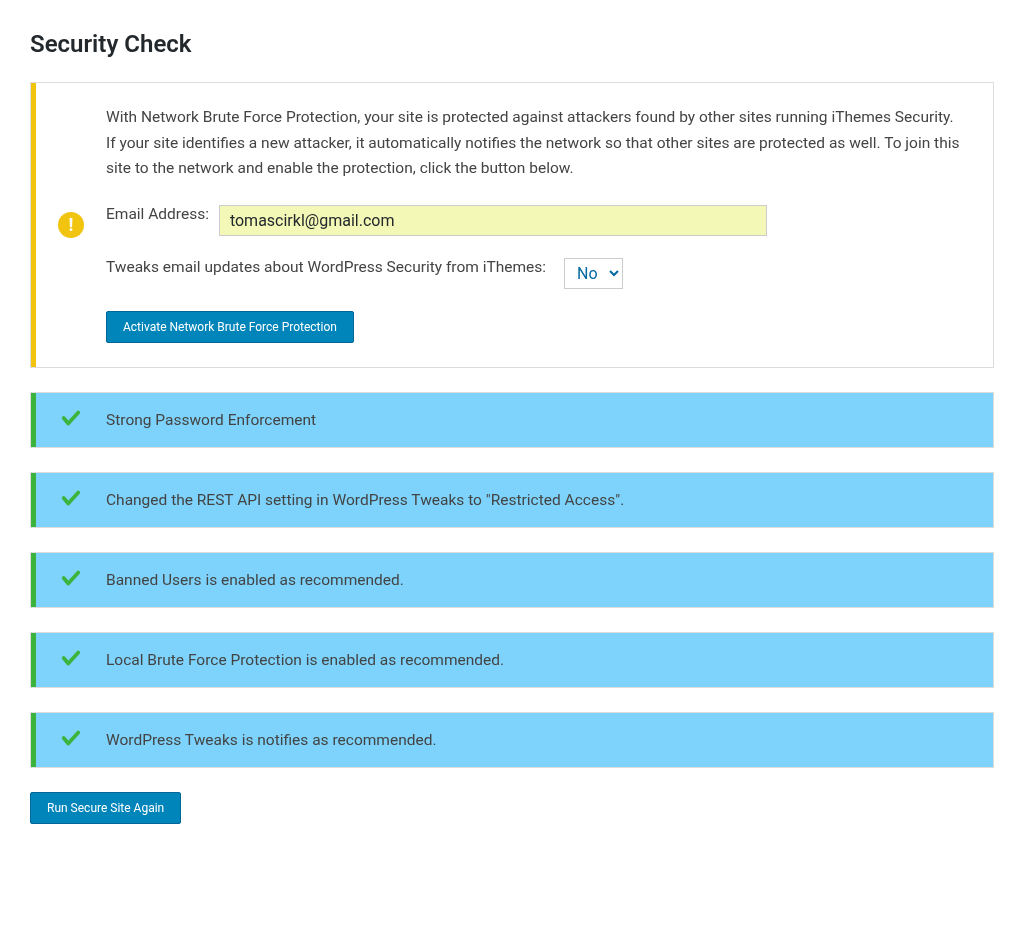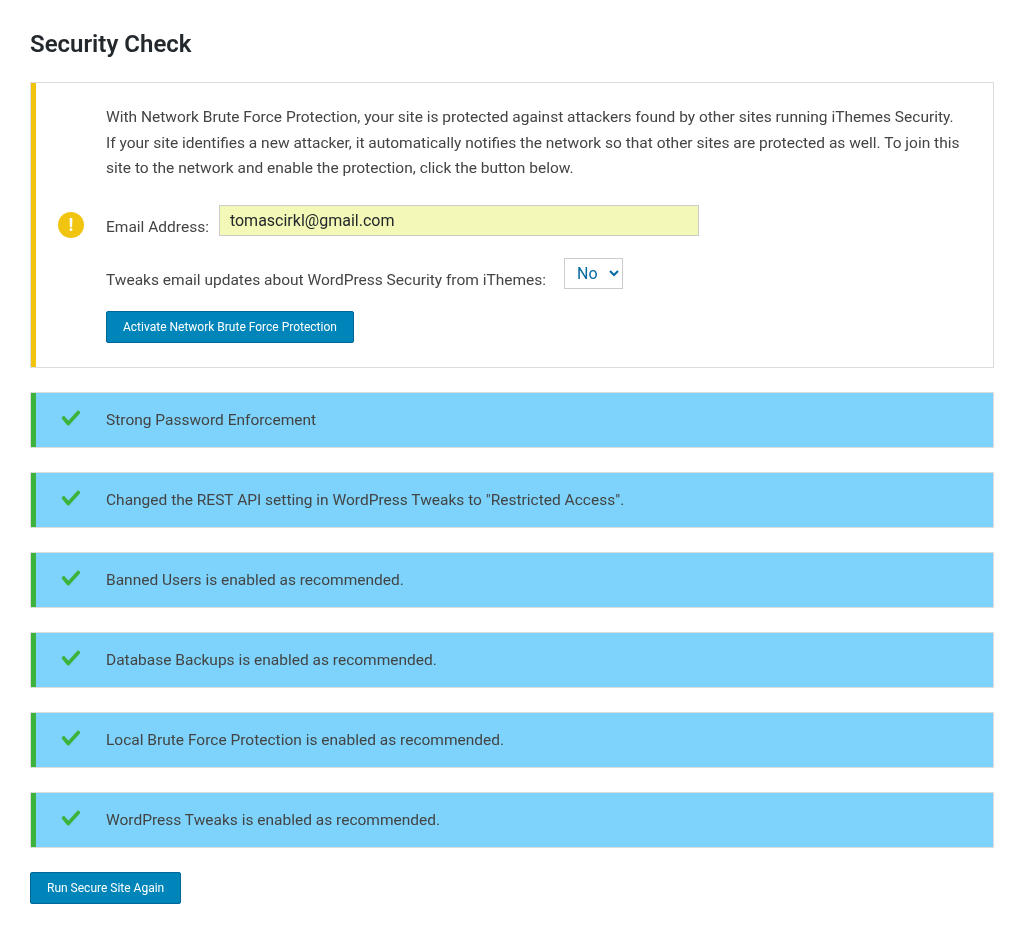--- a/index.html
+++ b/index.html
@@ -65,7 +65,7 @@
     }
     .form-row {
       display: flex;
-      align-items: flex-end;
+      align-items: flex-start;
       margin-bottom: 22px;
       color: #444;
       font-size: 15.5px;

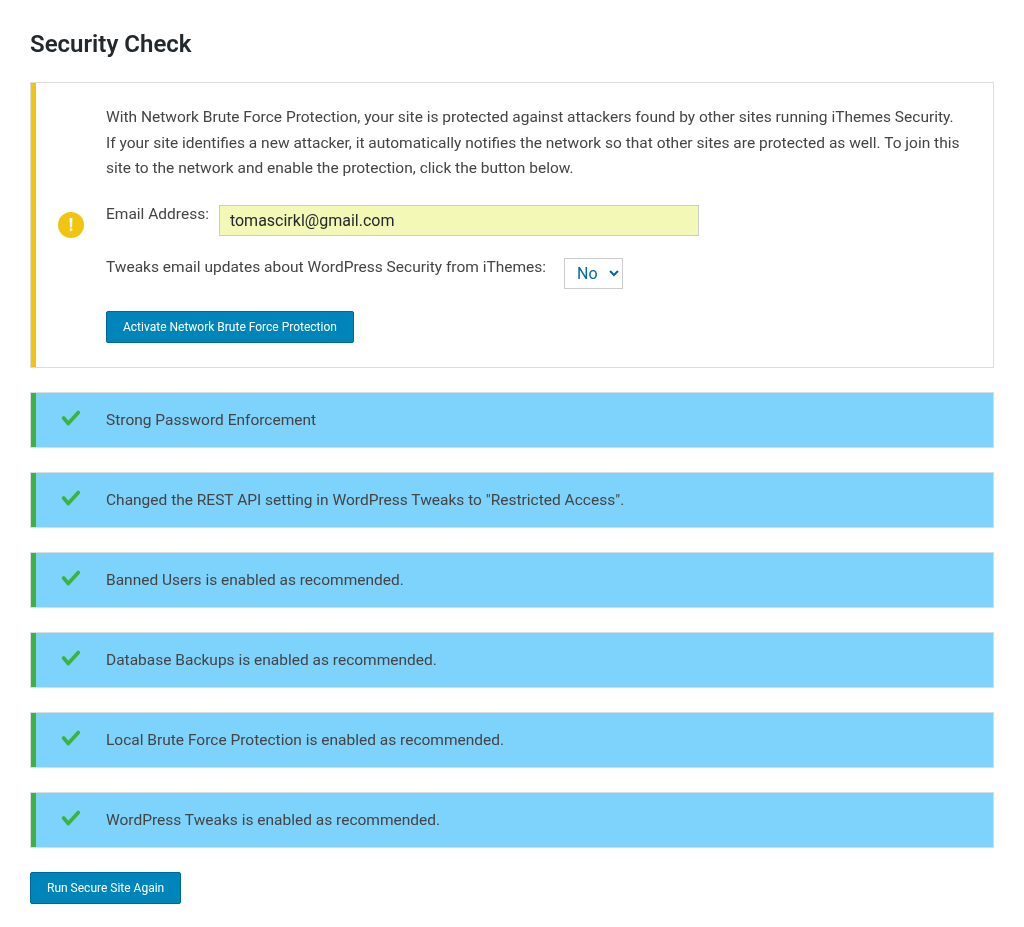--- a/index.html
+++ b/index.html
@@ -79,7 +79,7 @@
       padding: 5px 10px;
       font-size: 16px;
       color: #23282d;
-      width: 480px;
+      width: 548px;
       font-family: inherit;
     }
     .select-input {

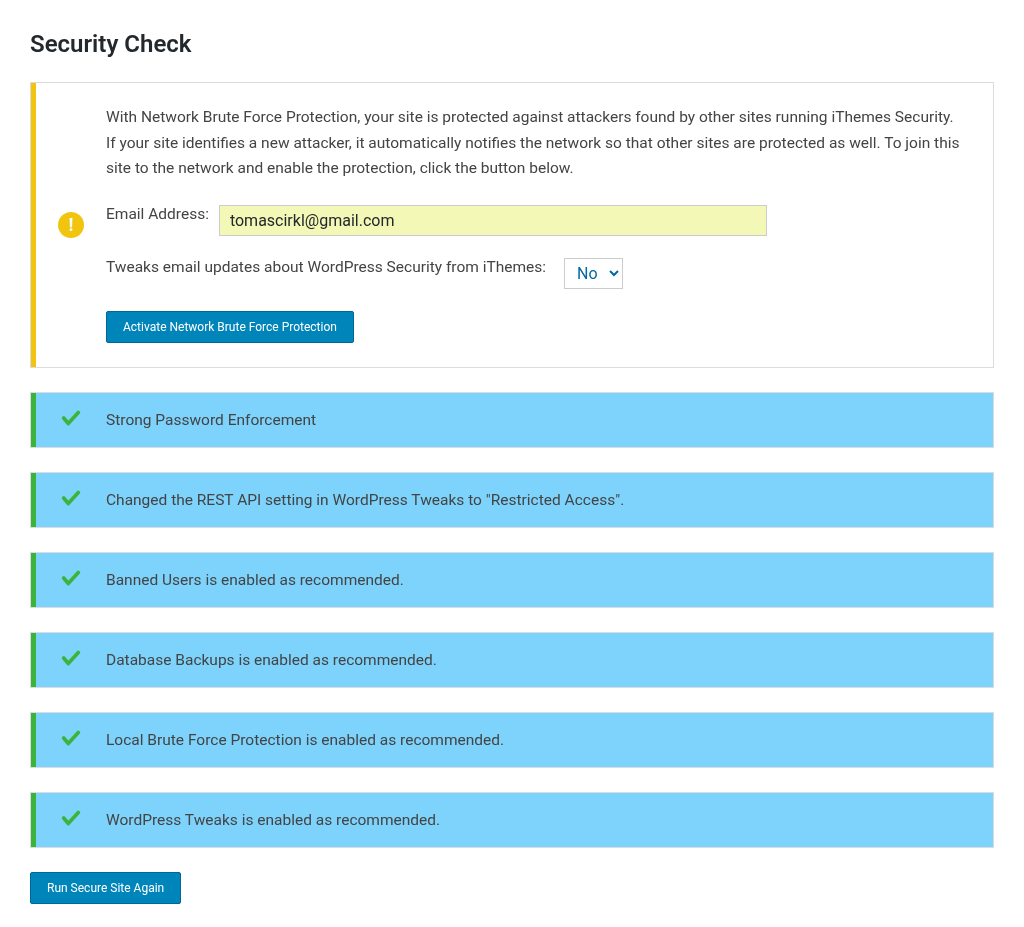--- a/index.html
+++ b/index.html
@@ -200,15 +200,6 @@
             <polyline points="4 12 9 18 20 6"></polyline>
           </svg></span>
       </div>
-      <div class="status-text">Database Backups is enabled as recommended.</div>
-    </div>
-    <div class="status-row">
-      <div class="status-border"></div>
-      <div class="status-icon-col">
-        <span class="check-icon"><svg viewBox="0 0 24 24" fill="none" stroke="#3cb33c" stroke-width="4" stroke-linecap="round" stroke-linejoin="round">
-            <polyline points="4 12 9 18 20 6"></polyline>
-          </svg></span>
-      </div>
       <div class="status-text">Local Brute Force Protection is enabled as recommended.</div>
     </div>
     <div class="status-row">

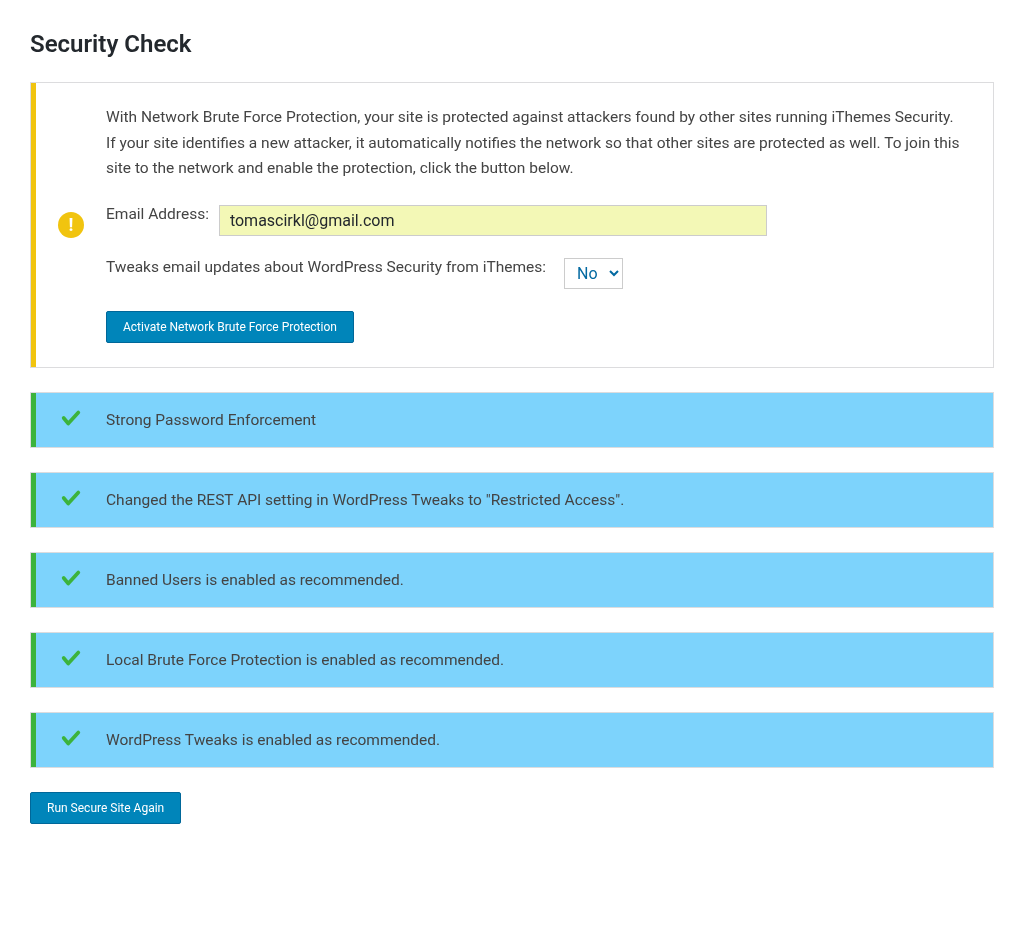--- a/index.html
+++ b/index.html
@@ -209,7 +209,7 @@
             <polyline points="4 12 9 18 20 6"></polyline>
           </svg></span>
       </div>
-      <div class="status-text">WordPress Tweaks is enabled as recommended.</div>
+      <div class="status-text">WordPress Tweaks is notifies as recommended.</div>
     </div>
   </div>
 

